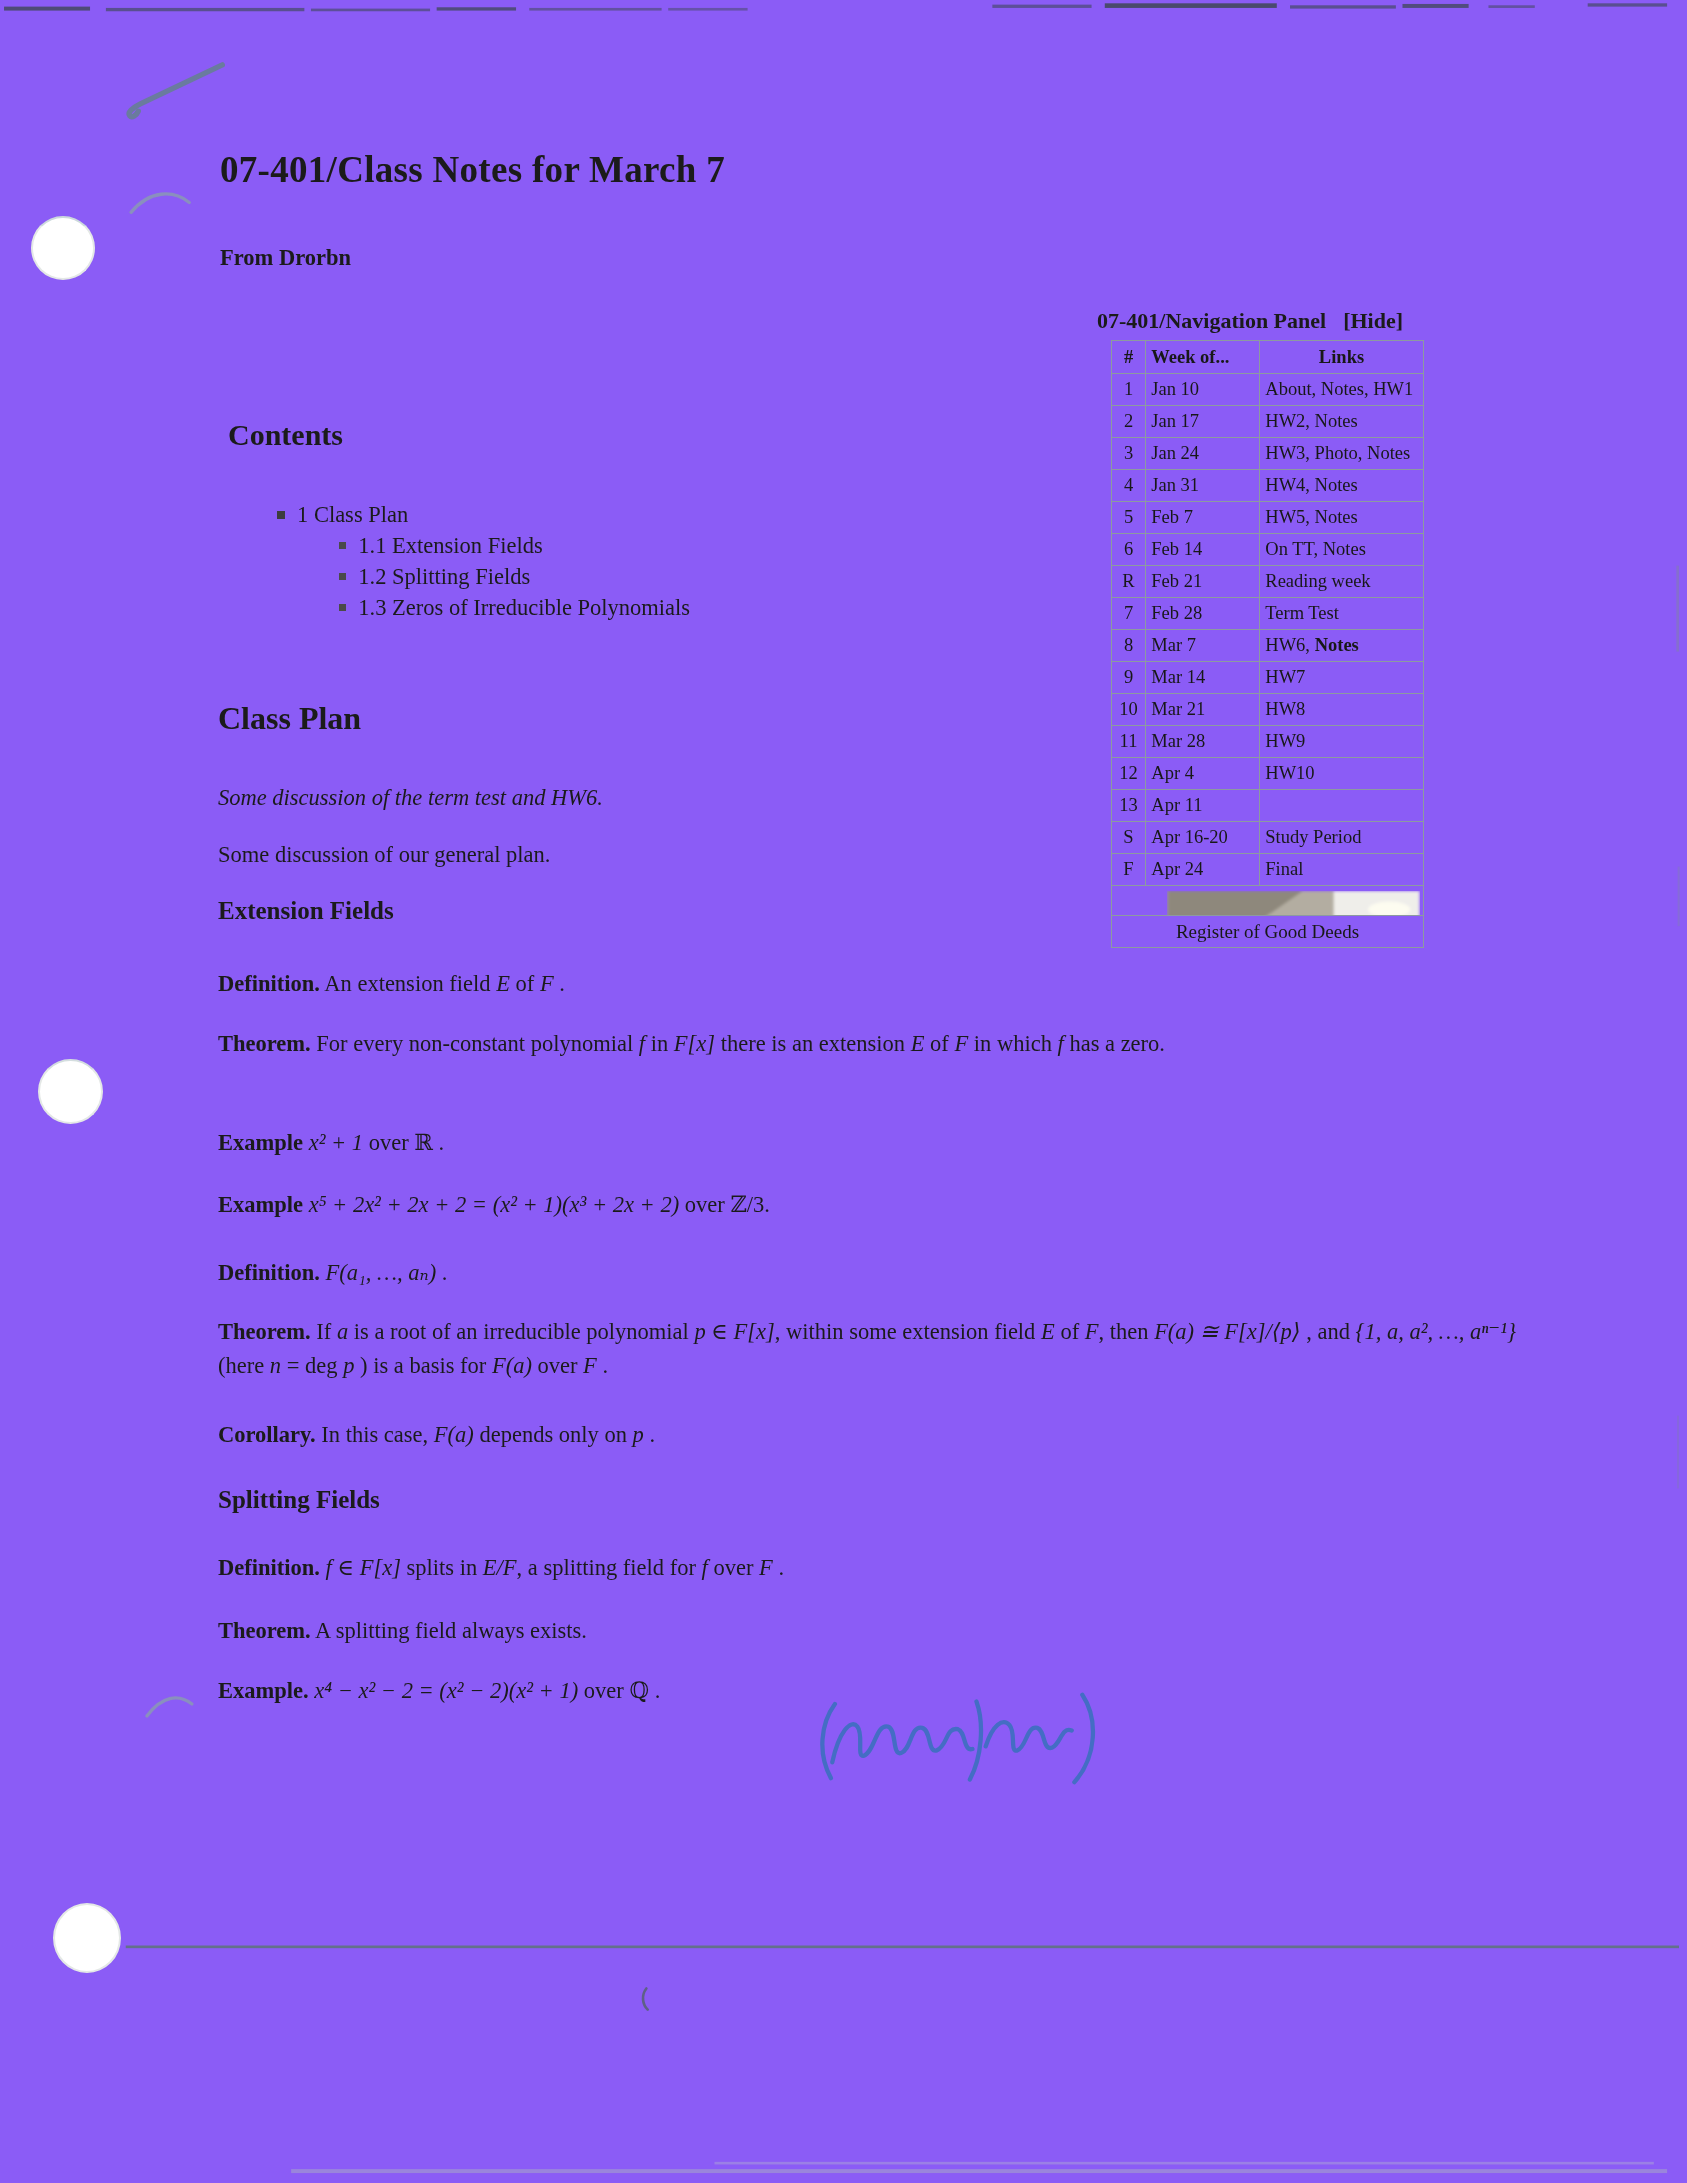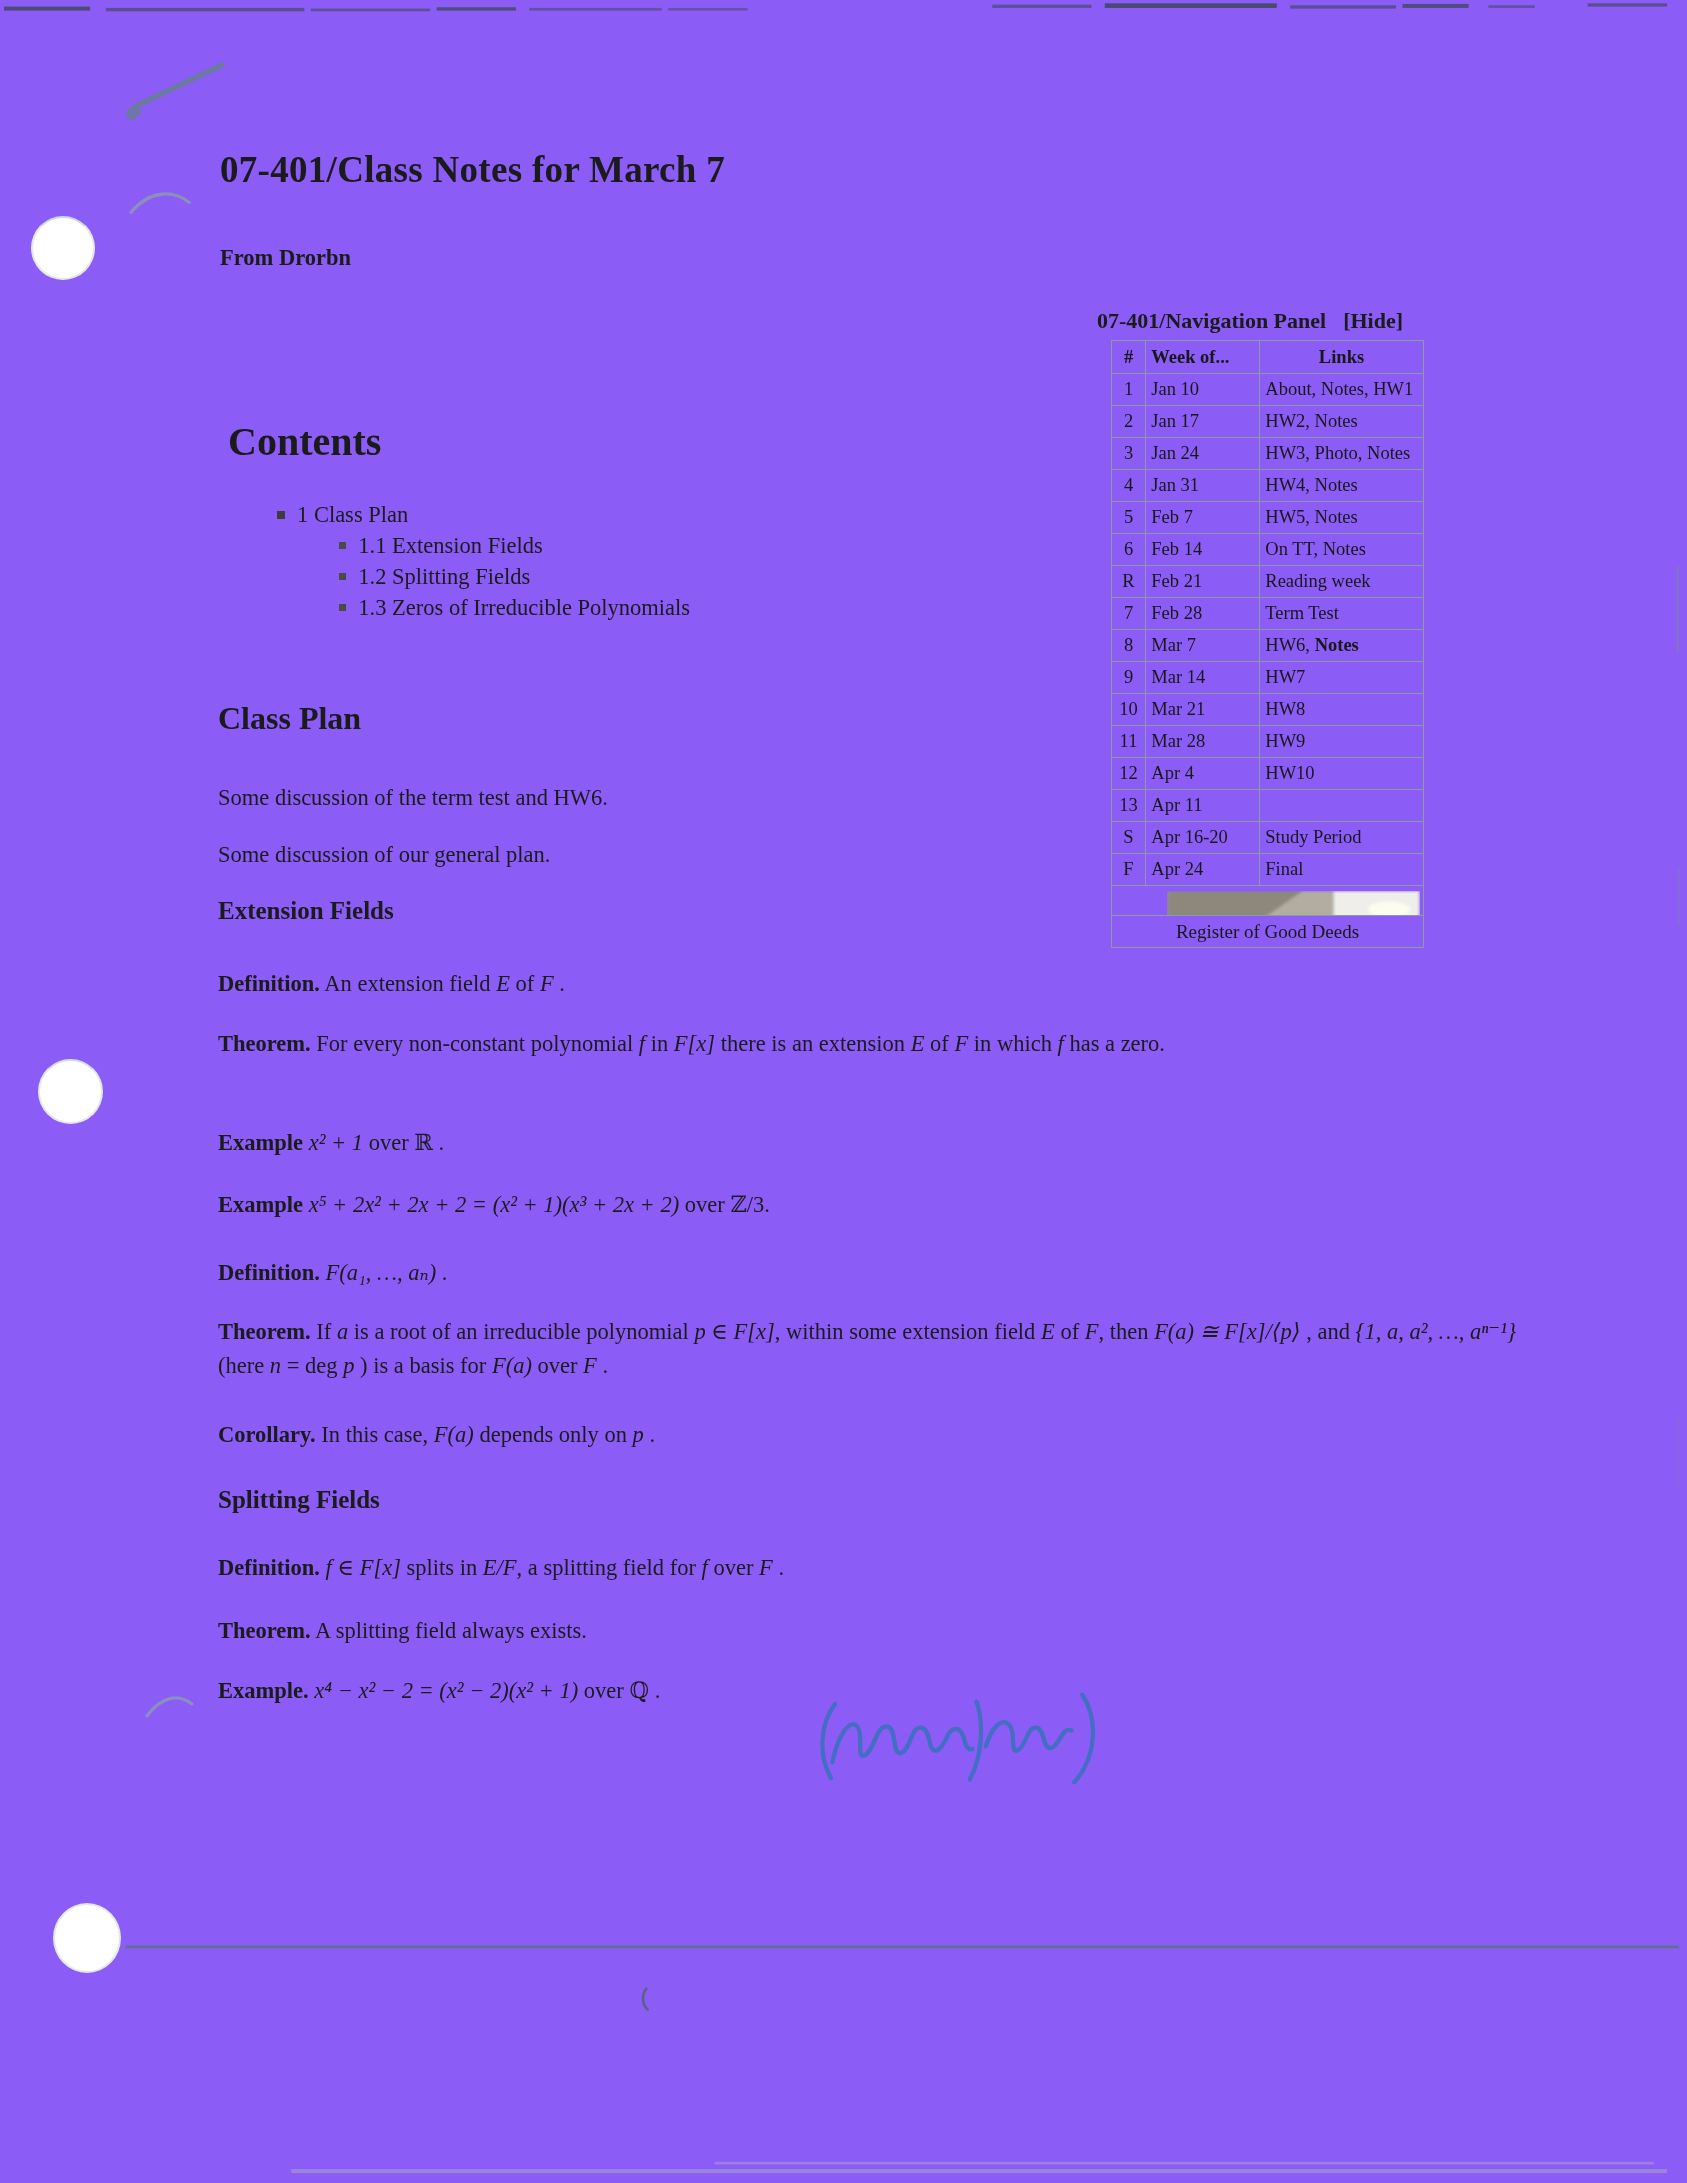--- a/index.html
+++ b/index.html
@@ -54,7 +54,7 @@
   <div class="abs title">07-401/Class Notes for March 7</div>
   <div class="abs byline">From Drorbn</div>
 
-  <div class="abs h2" style="left:228px;top:418px;font-size:40px;">Contents</div>
+  <div class="abs h2" style="left:228px;top:418px;font-size:30px;">Contents</div>
   <div class="abs" id="toc">
       <div class="toc-item lvl1">
         <span class="sq"></span>

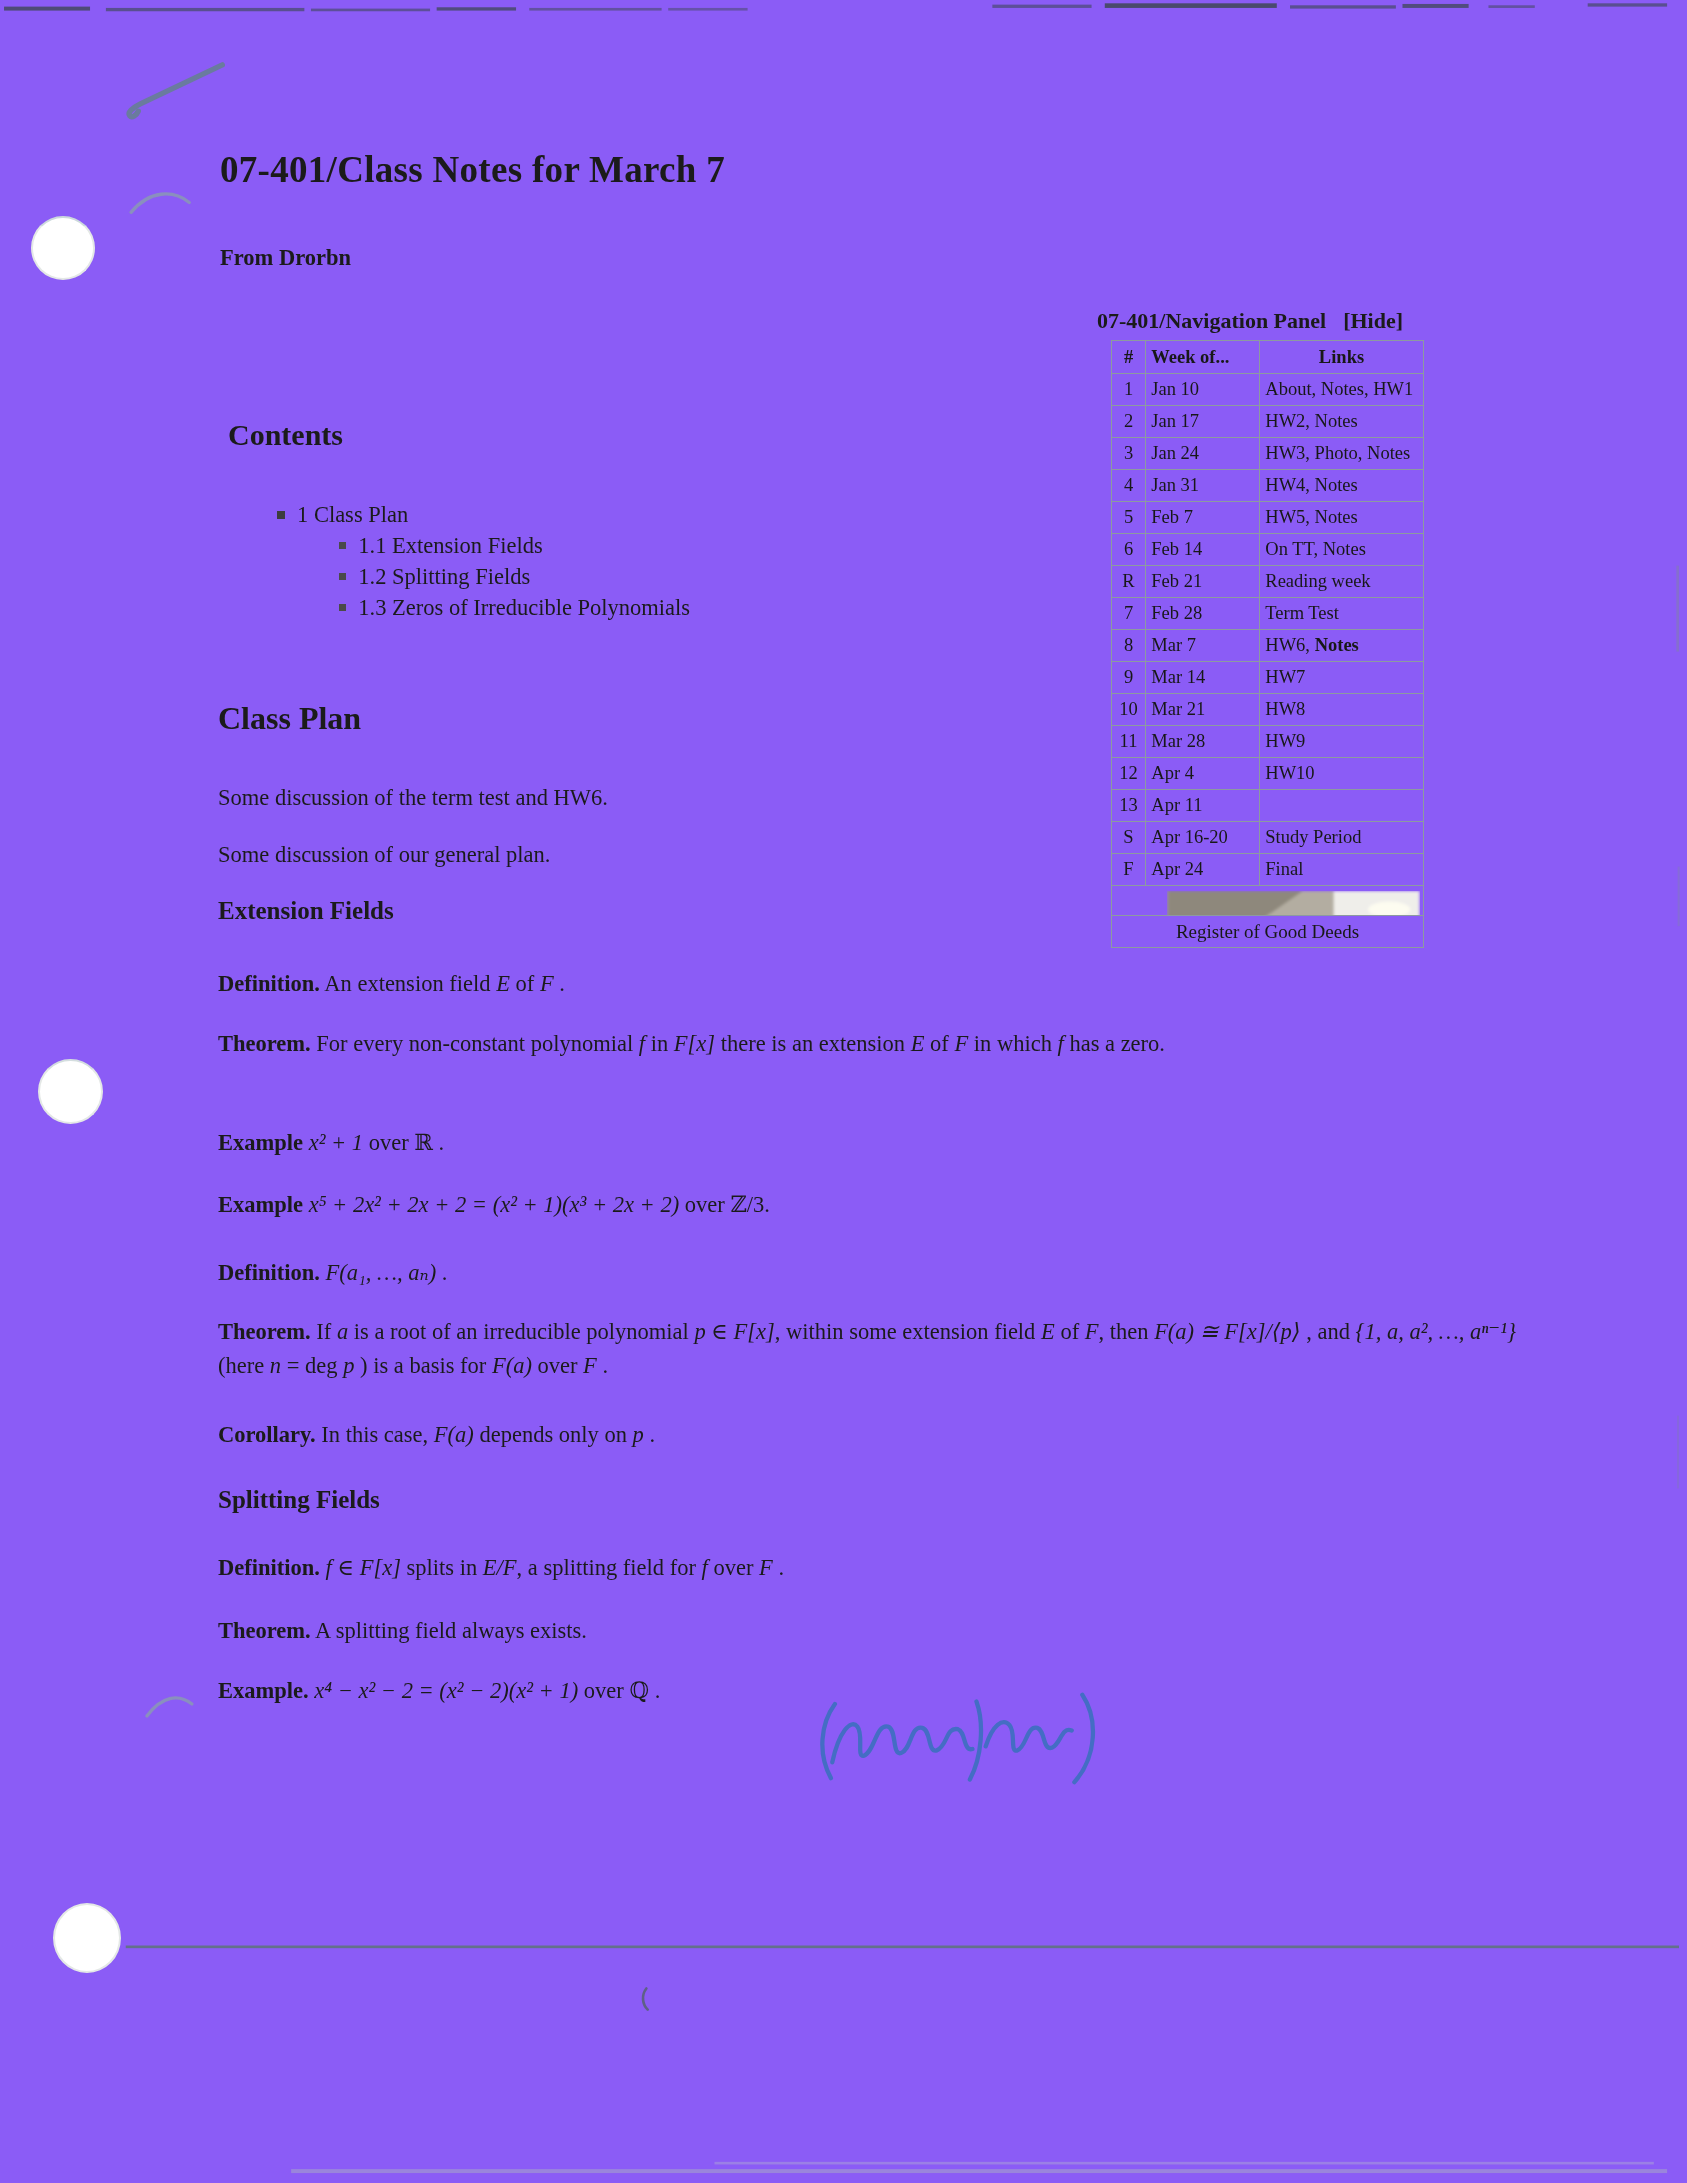--- a/index.html
+++ b/index.html
@@ -75,7 +75,7 @@
     </div>
 
   <div class="abs h2" style="left:218px;top:700px;">Class Plan</div>
-  <div class="abs para" style="top:781px;"><span>Some discussion of the term test and HW6.</span></div>
+  <div class="abs para" style="top:781px;font-style:italic;"><span>Some discussion of the term test and HW6.</span></div>
   <div class="abs para" style="top:838px;"><span>Some discussion of our general plan.</span></div>
 
   <div class="abs h3" style="left:218px;top:897px;">Extension Fields</div>

